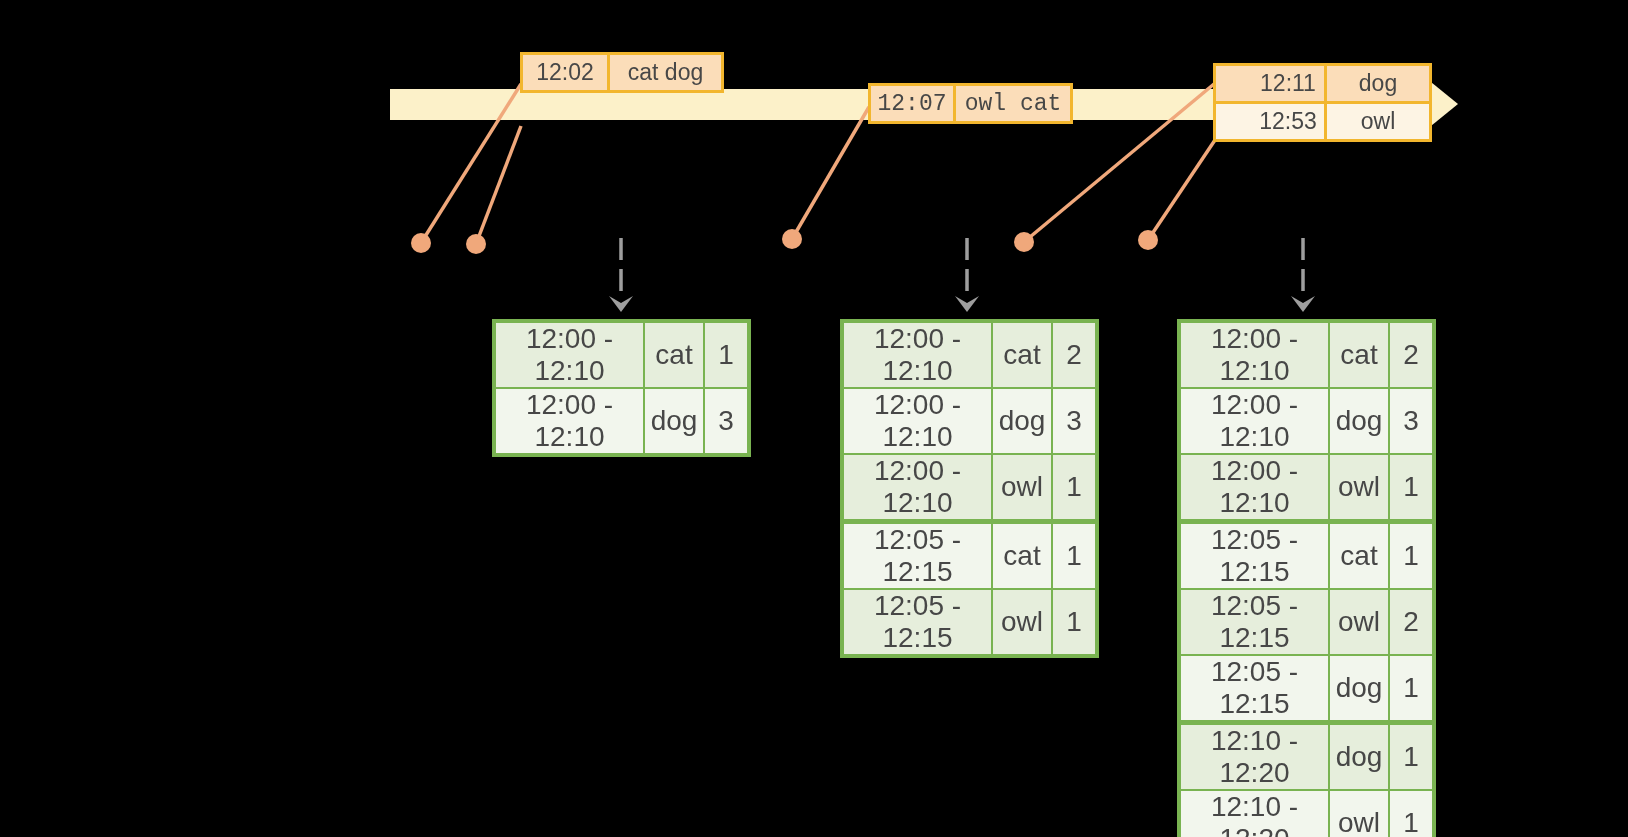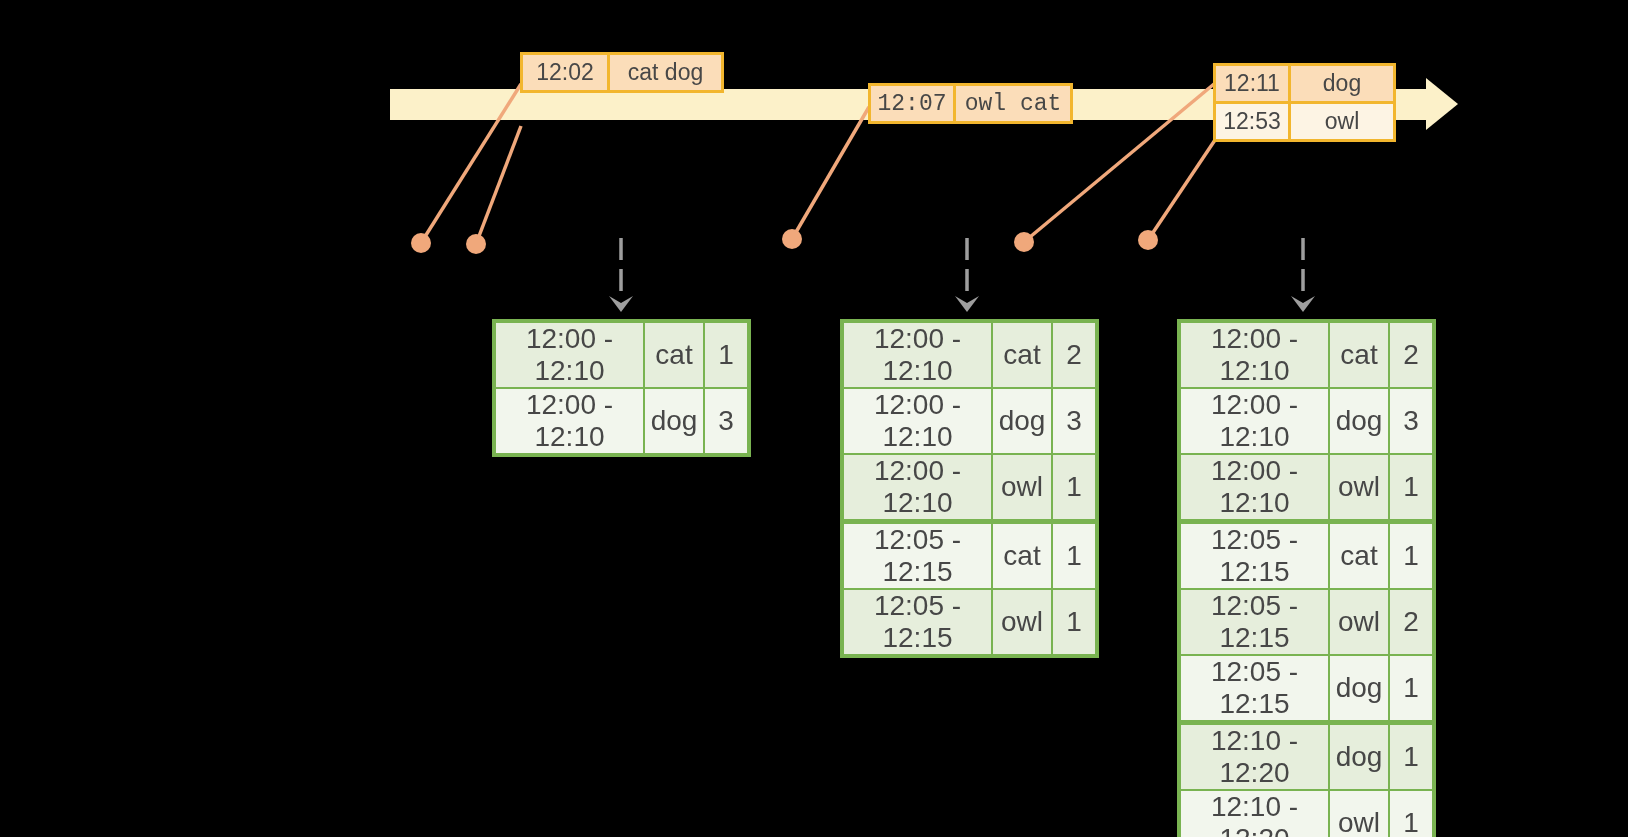--- a/index.html
+++ b/index.html
@@ -18,7 +18,7 @@
   #events-2{left:868px;top:83px;font-family:Liberation Mono, monospace;}
   #events-2 td:first-child{width:82px;} #events-2 td:last-child{width:114px;}
   #events-3{left:1213px;top:63px;}
-  #events-3 td:first-child{width:72px;} #events-3 td:last-child{width:102px;}
+  #events-3 td:first-child{width:72px;padding-left:36px;} #events-3 td:last-child{width:102px;}
 
   
   .rtable{position:absolute;border-collapse:collapse;border:4px solid #79B351;}

